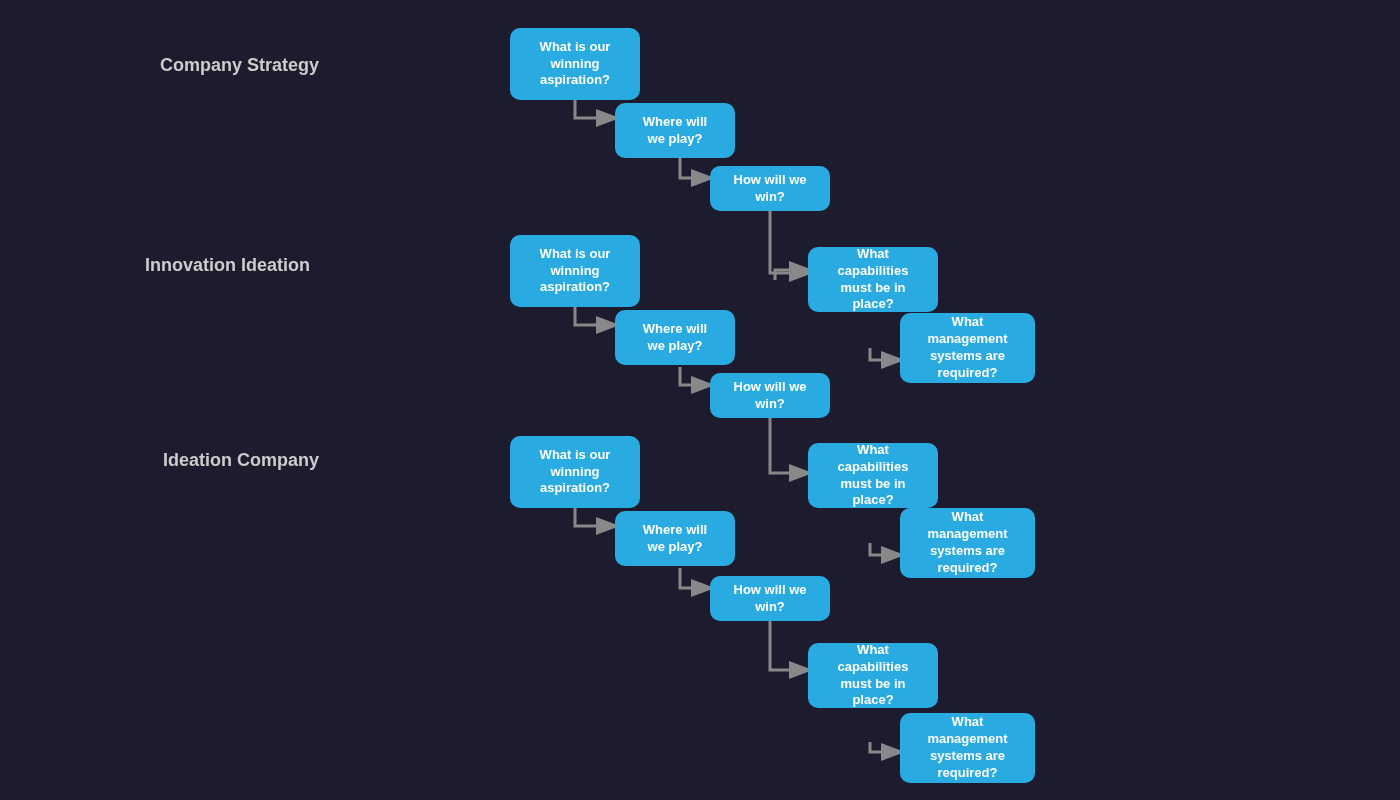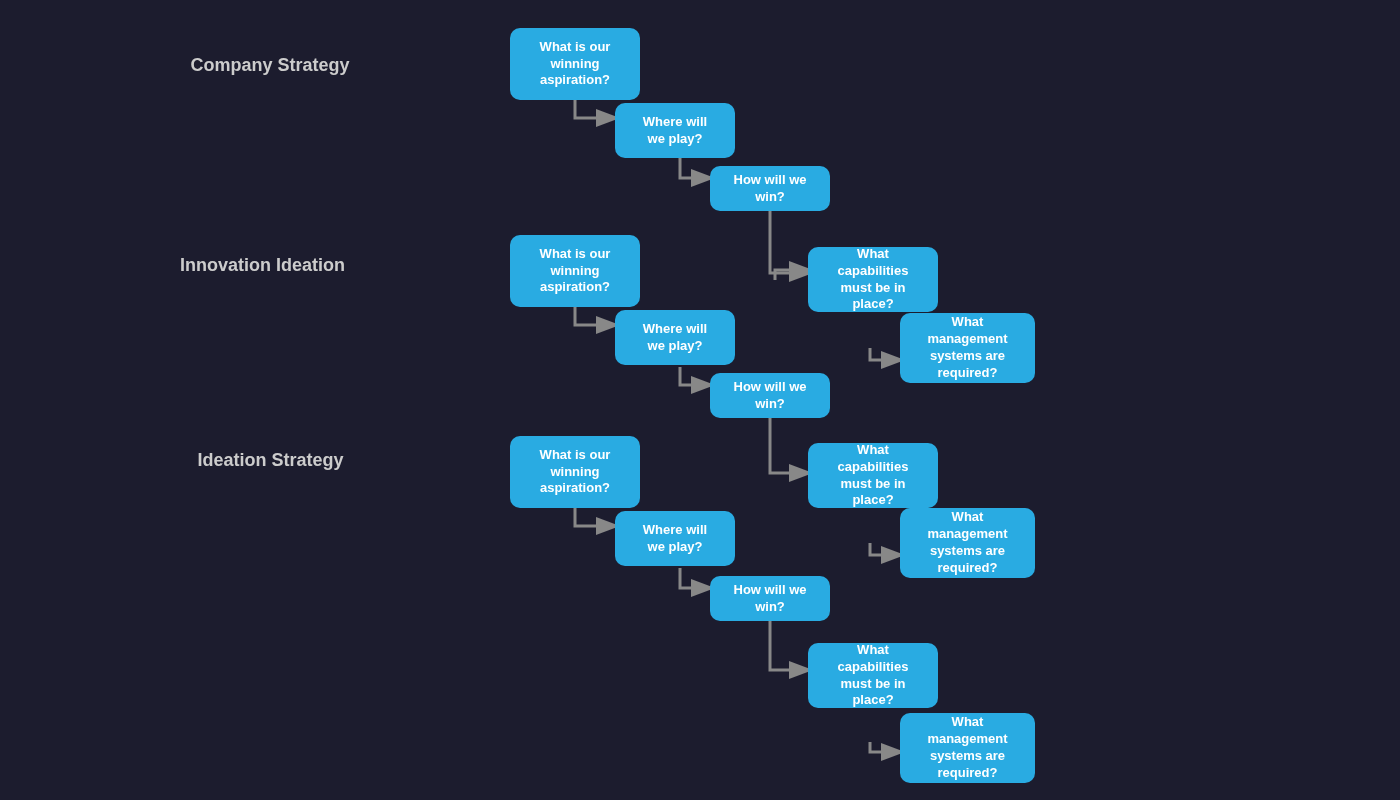--- a/index.html
+++ b/index.html
@@ -39,7 +39,7 @@
       color: #cccccc;
       font-weight: bold;
       font-size: 18px;
-      text-align: center;
+      text-align: left;
     }
 
     svg.arrows {

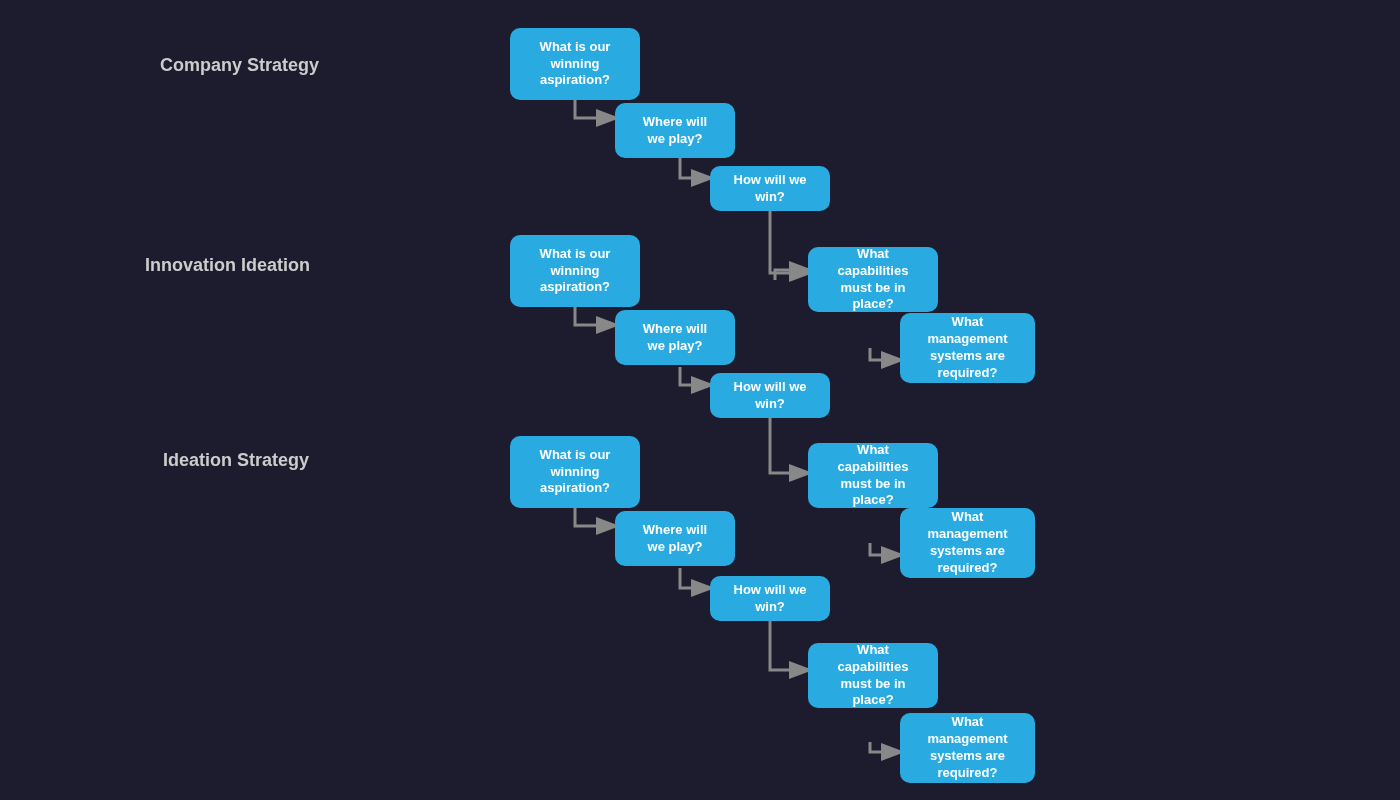--- a/index.html
+++ b/index.html
@@ -98,7 +98,7 @@
 
   <div class="label" style="left:160px; top:55px; width:220px;">Company Strategy</div>
   <div class="label" style="left:145px; top:255px; width:235px;">Innovation Ideation</div>
-  <div class="label" style="left:163px; top:450px; width:215px;">Ideation Strategy</div>
+  <div class="label" style="left:163px; top:450px; width:215px;">Ideation Company</div>
 
   <div class="node" style="left:510px; top:28px; width:130px; height:72px;">What is our winning aspiration?</div>
   <div class="node" style="left:615px; top:103px; width:120px; height:55px;">Where will we play?</div>

